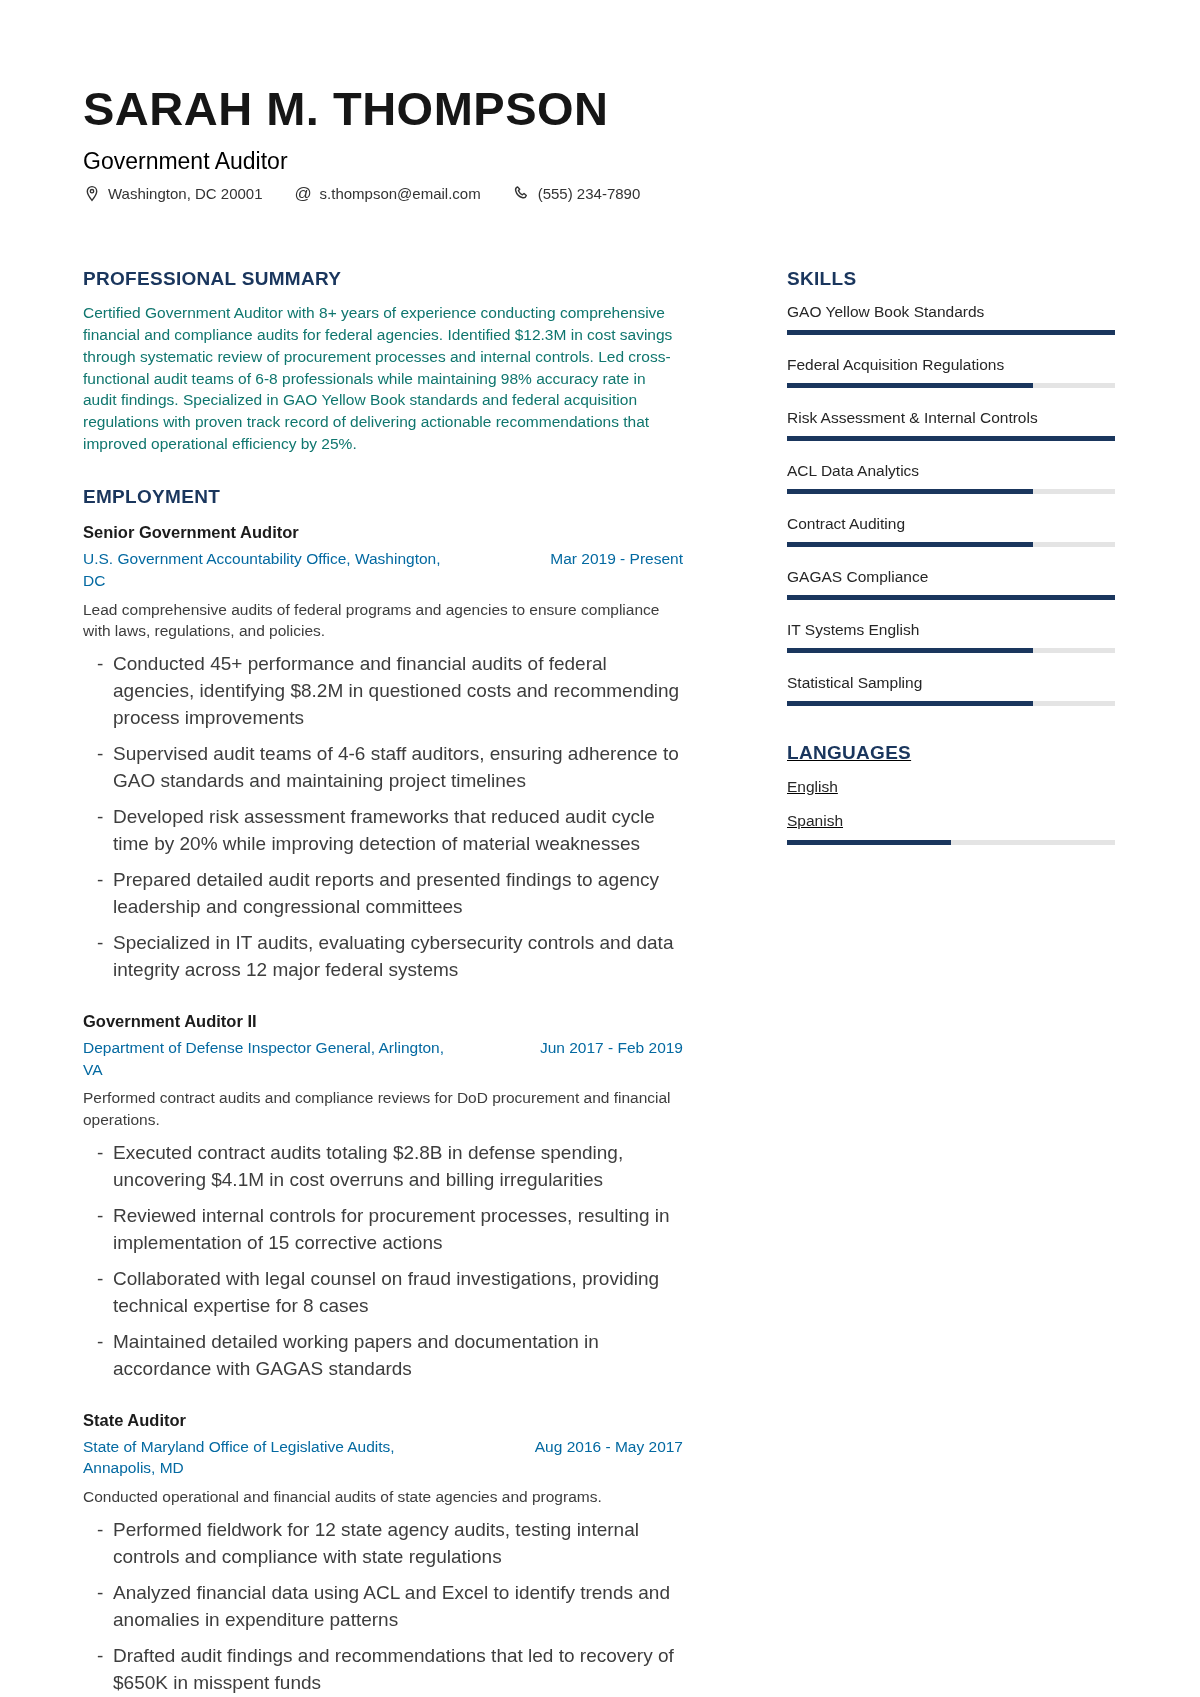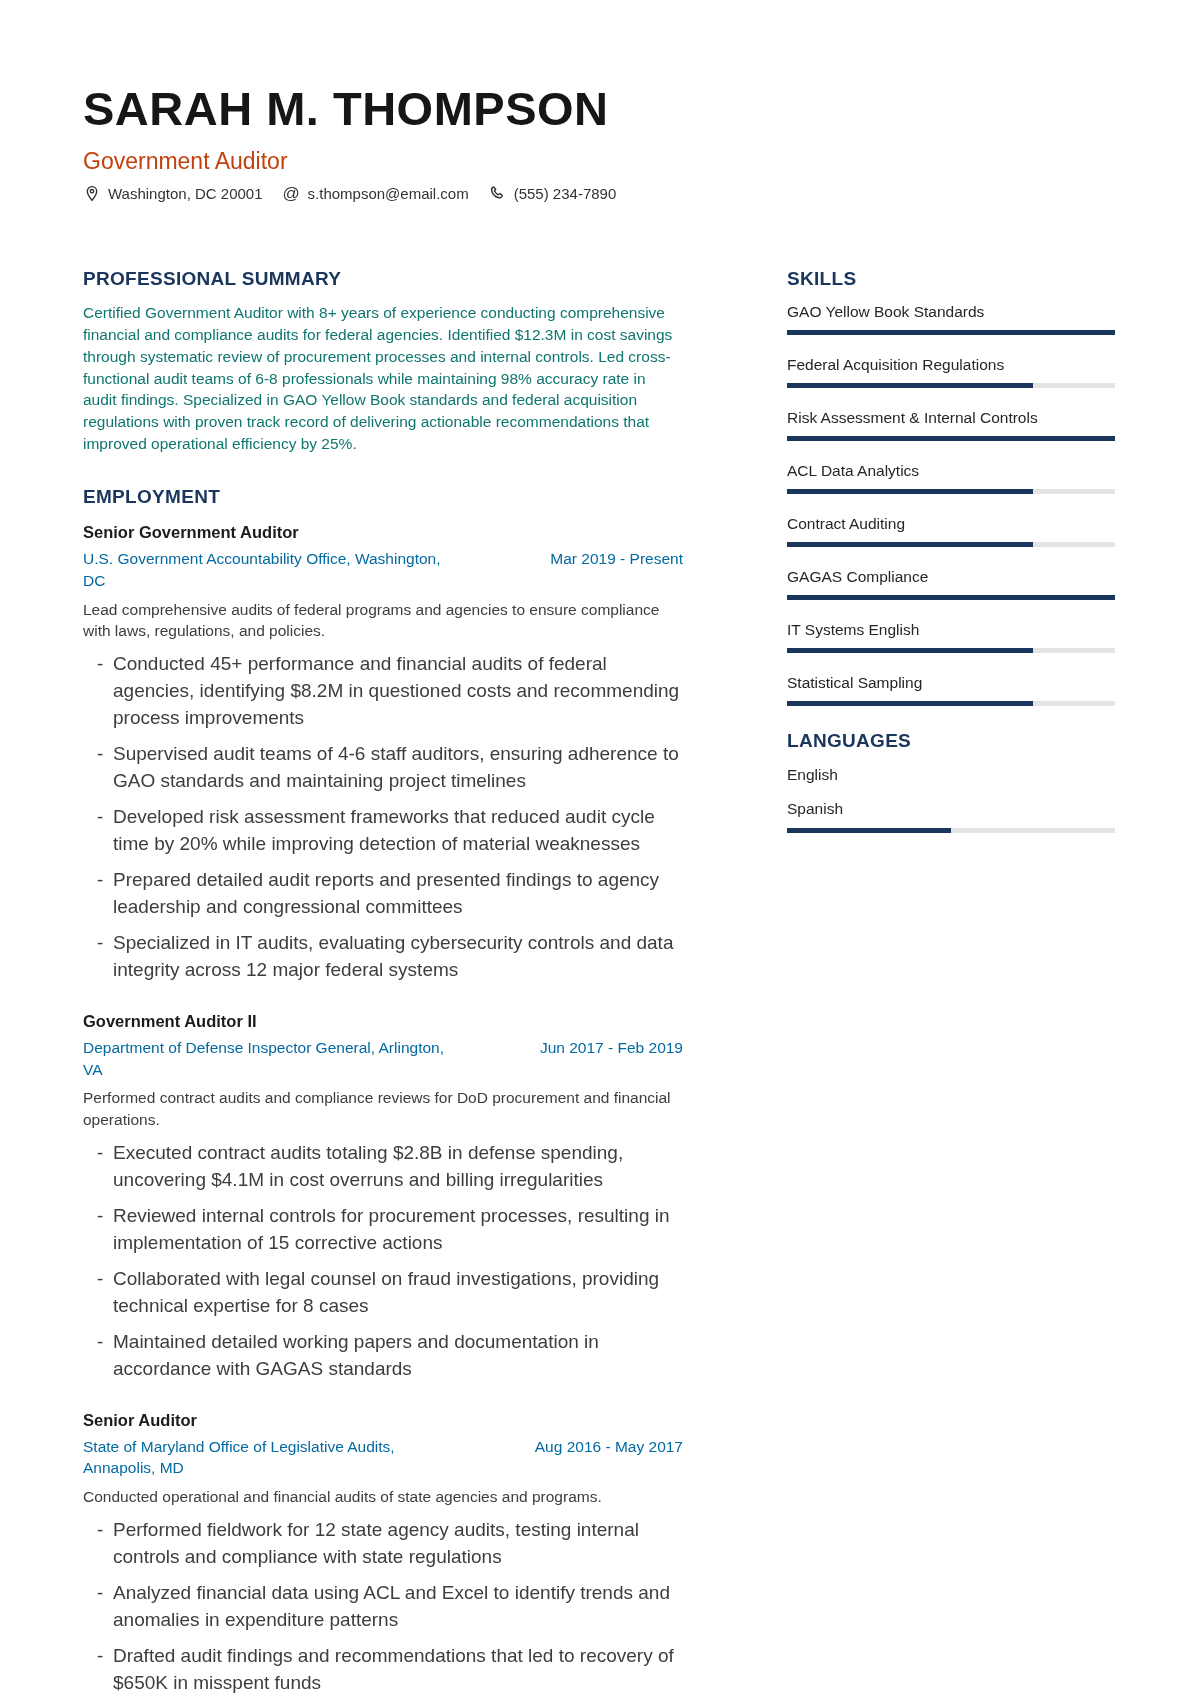--- a/index.html
+++ b/index.html
@@ -28,7 +28,7 @@
     margin-top: 16px;
     font-size: 23px;
     line-height: 1.2;
-    color: #c2410c;
+    color: #000000;
   }
   .contact-row {
     margin-top: 9px;

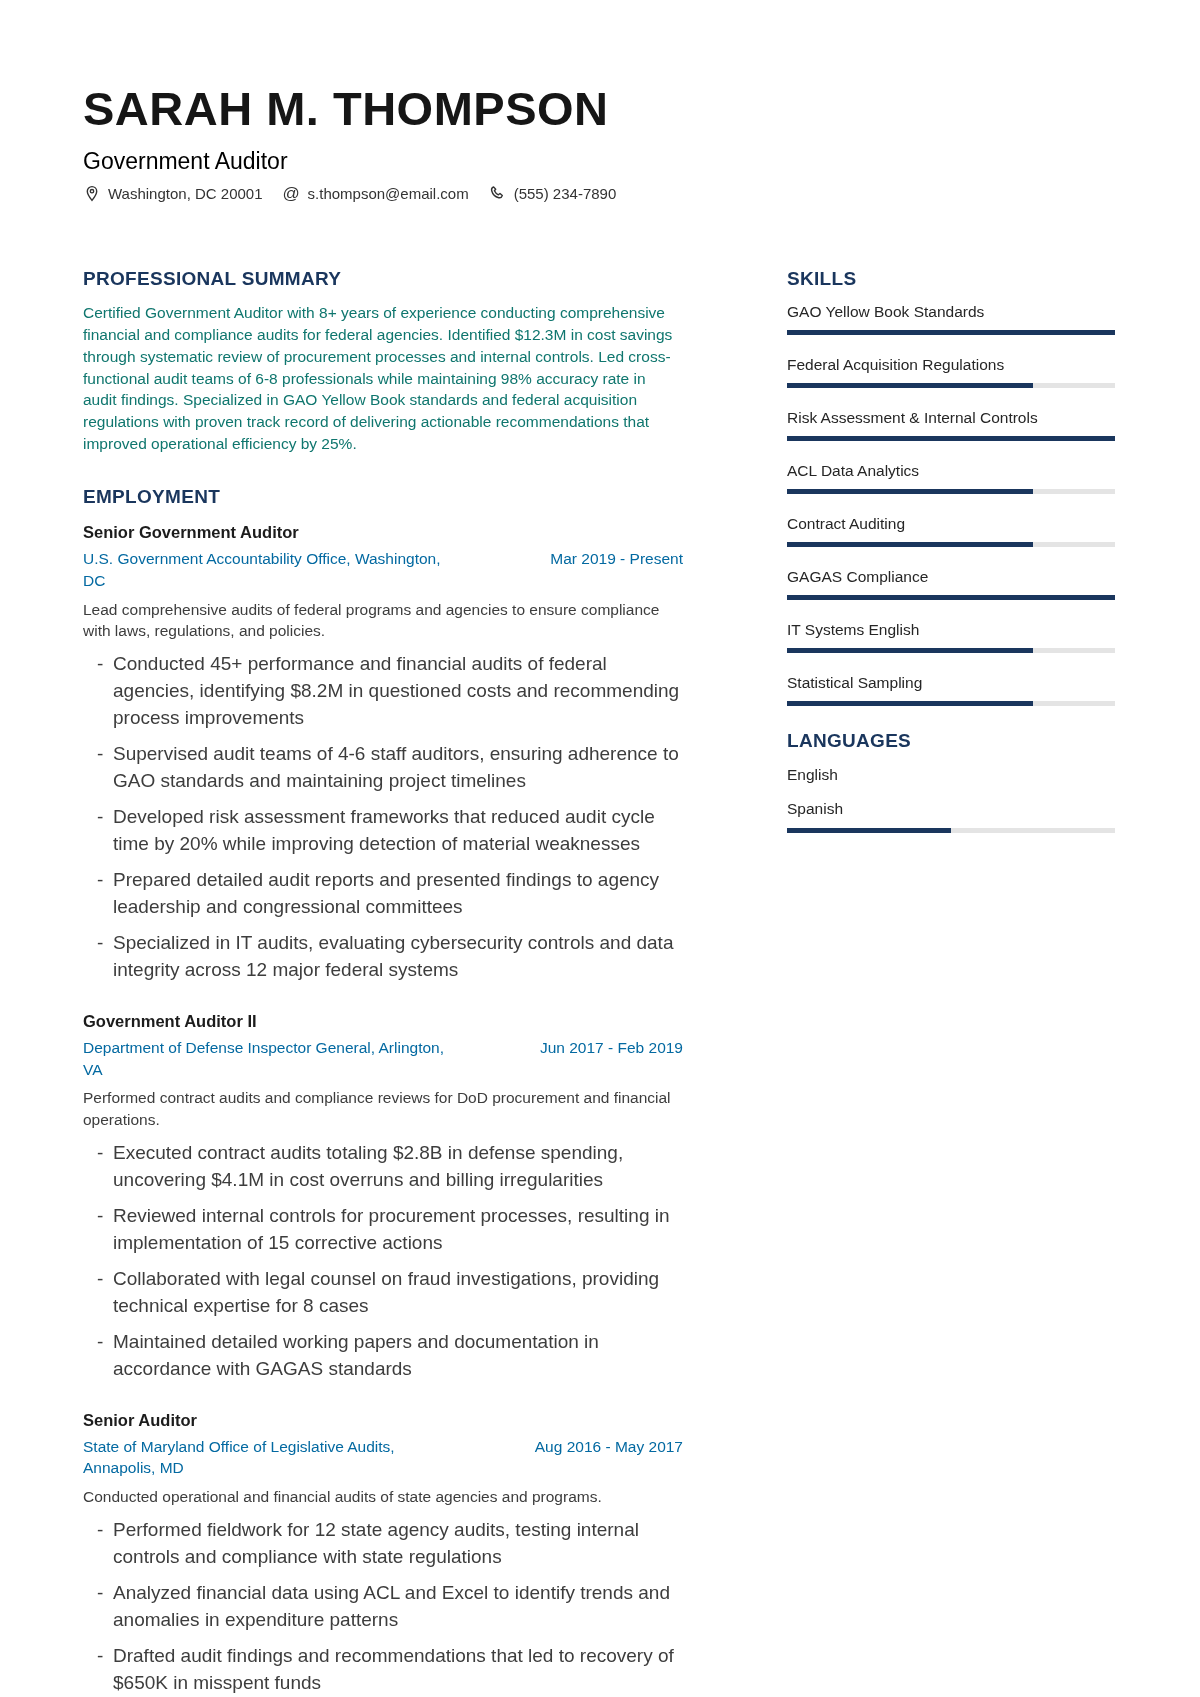--- a/index.html
+++ b/index.html
@@ -34,7 +34,7 @@
     margin-top: 9px;
     display: flex;
     align-items: center;
-    gap: 20px;
+    gap: 32px;
     font-size: 15px;
     color: #333333;
   }

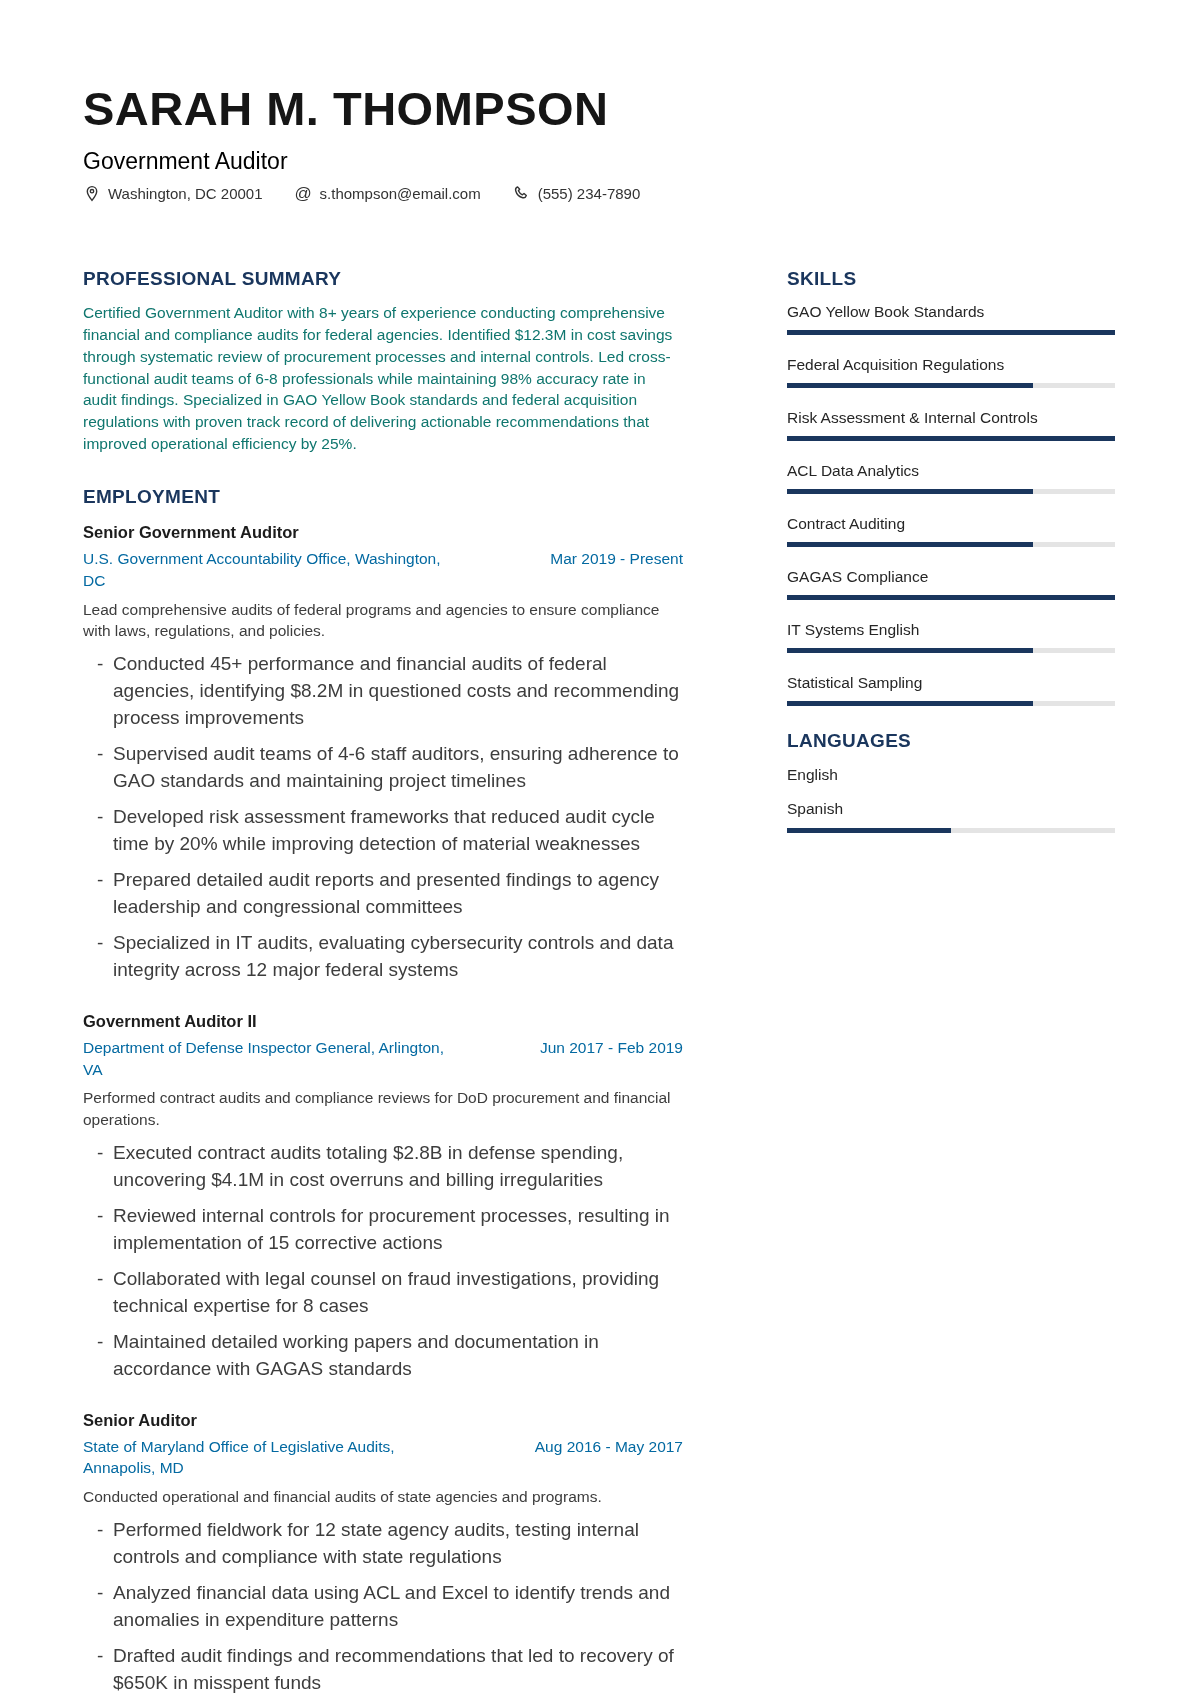--- a/index.html
+++ b/index.html
@@ -127,7 +127,7 @@
   }
   .bar-fill { height: 5px; background: #1a365d; }
 
-  .section-languages { margin-top: 24px; }
+  .section-languages { margin-top: 36px; text-decoration: underline; }
   .section-languages .bar-item { margin-bottom: 13px; }
   .section-languages .bar-label { margin-bottom: 8px; }
 </style>

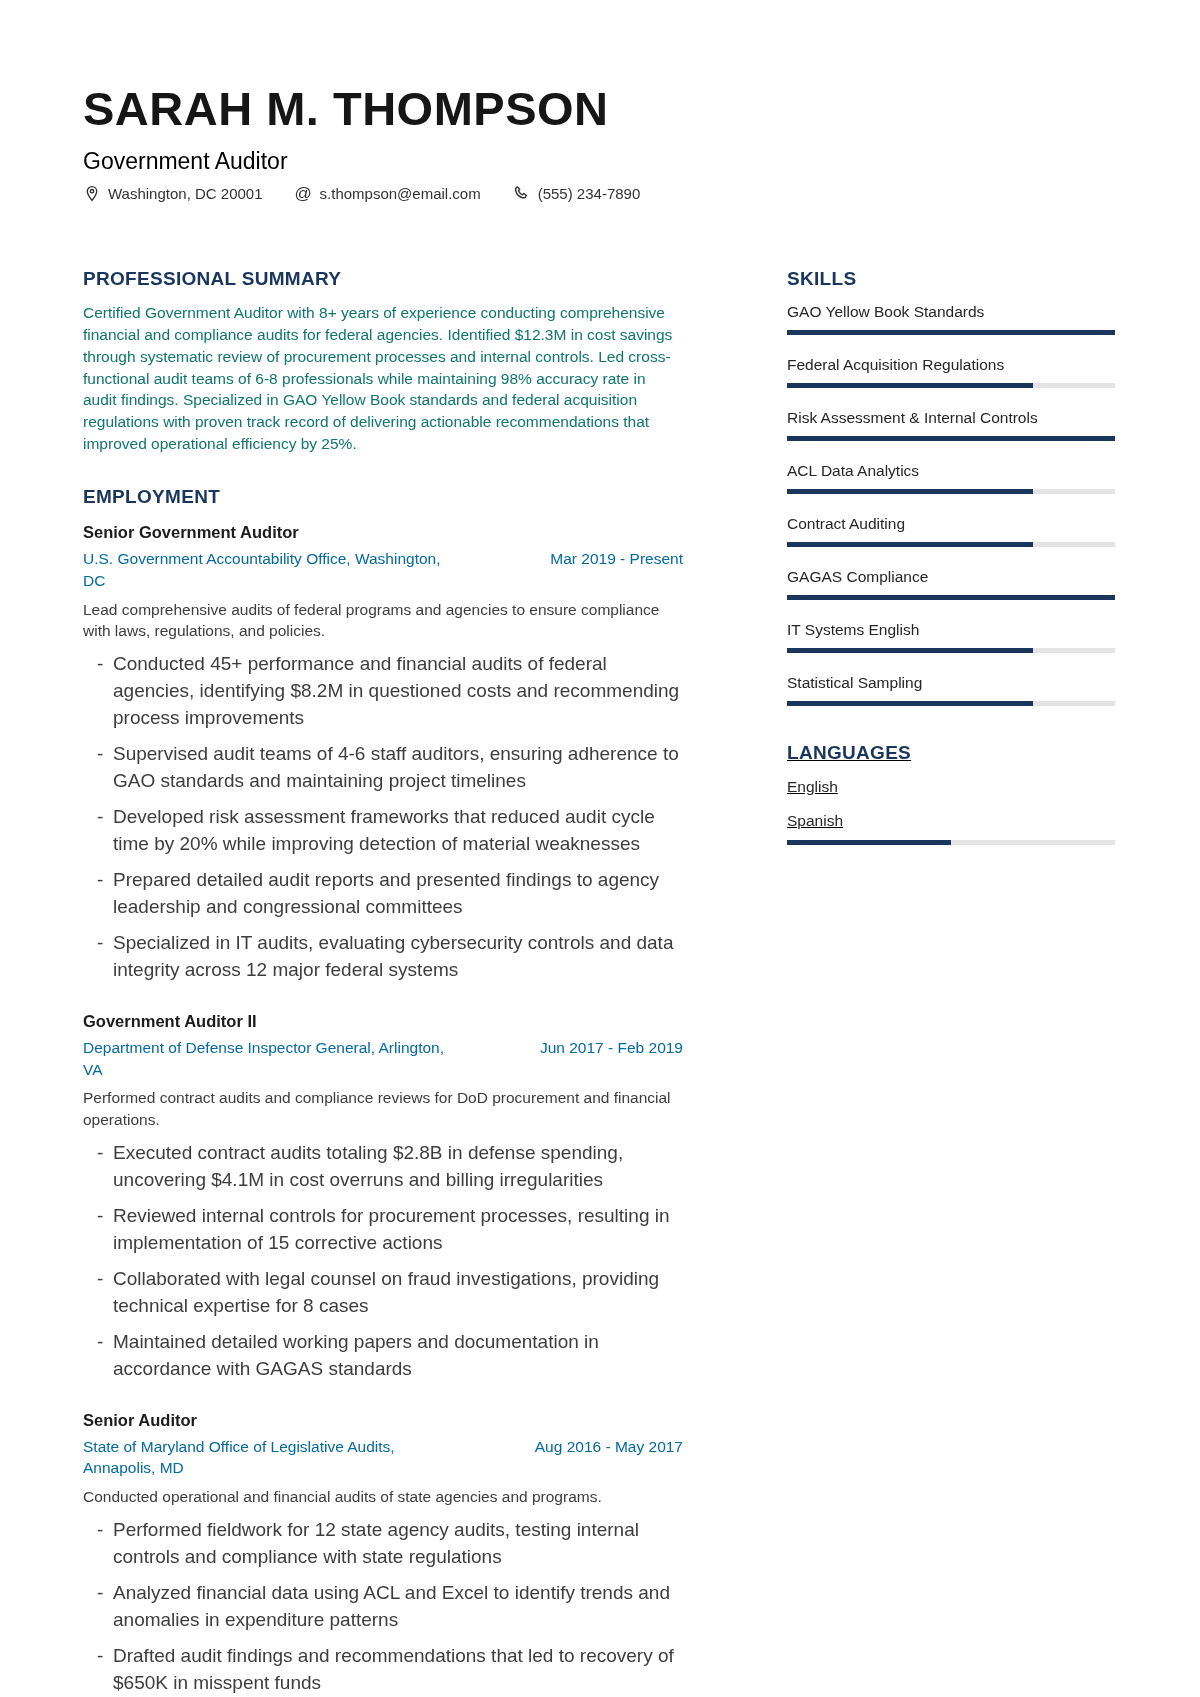--- a/index.html
+++ b/index.html
@@ -207,7 +207,7 @@
   </div>
 
   <div class="job">
-    <div class="job-title">Senior Auditor</div>
+    <div class="job-title">State Auditor</div>
     <div class="job-meta">
       <div class="job-company">State of Maryland Office of Legislative Audits, Annapolis, MD</div>
       <div class="job-dates">Aug 2016 - May 2017</div>

